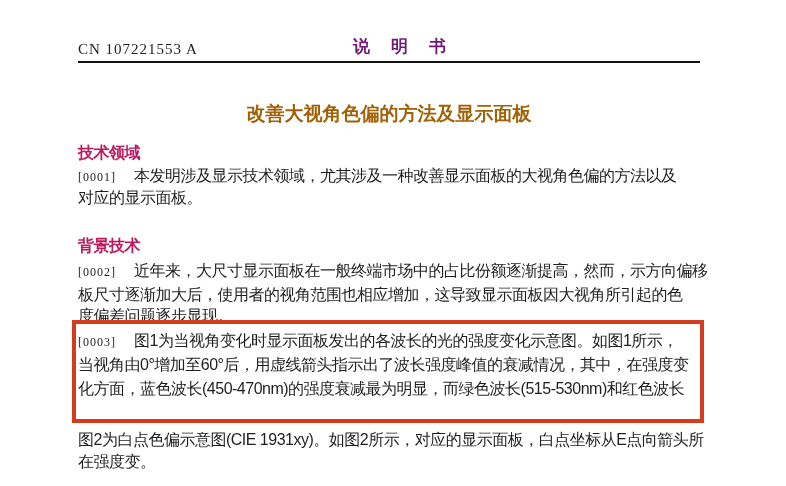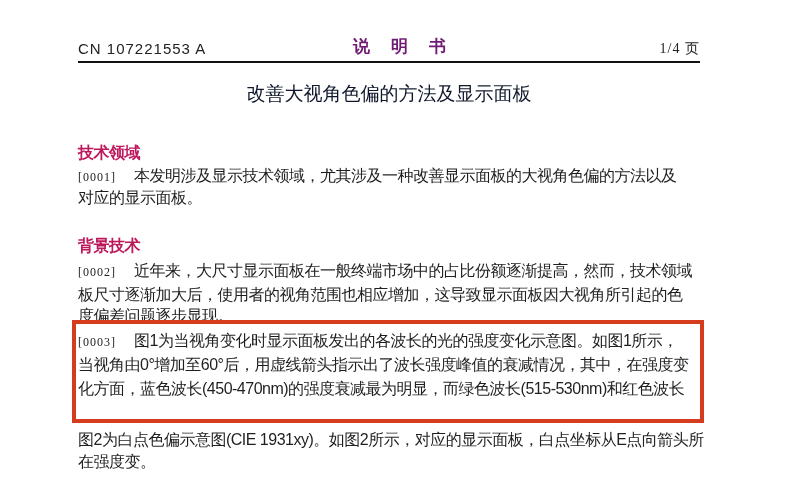--- a/index.html
+++ b/index.html
@@ -22,7 +22,7 @@
   }
   .doc-num {
     text-align: left;
-    font-family: Liberation Sans, sans-serif;
+    font-family: Liberation Serif, serif;
     font-size: 15px;
     letter-spacing: 1px;
     color: #222;

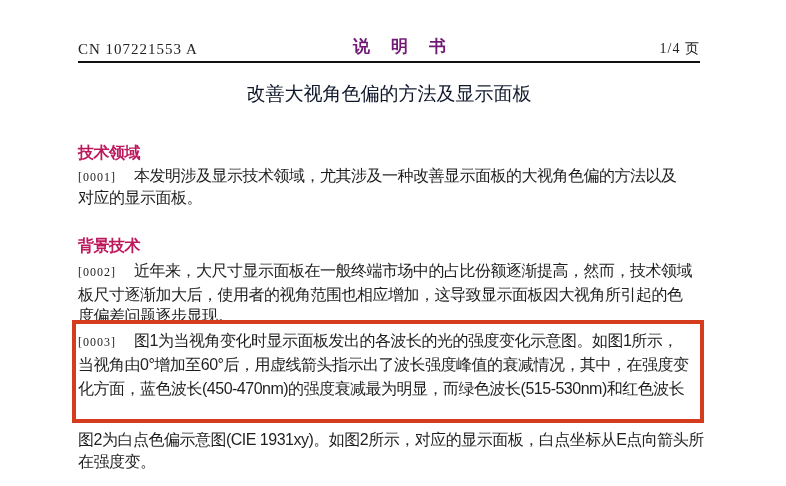--- a/index.html
+++ b/index.html
@@ -104,7 +104,6 @@
 
   <div class="hdr doc-num">CN 107221553 A</div>
   <div class="hdr hdr-center">说明书</div>
-  <div class="hdr page-num">1/4 页</div>
   <div class="rule"></div>
 
   <div class="doc-title">改善大视角色偏的方法及显示面板</div>

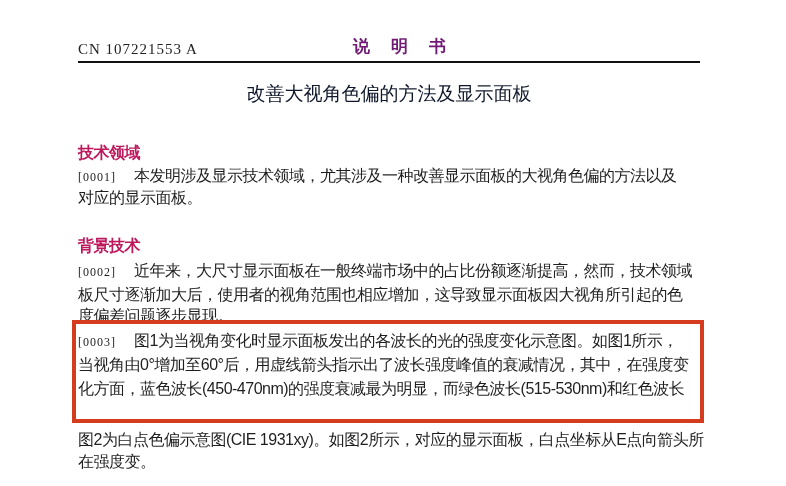--- a/index.html
+++ b/index.html
@@ -54,14 +54,14 @@
   .doc-title {
     position: absolute;
     left: 78px;
-    top: 82px;
+    top: 102px;
     width: 622px;
     height: 24px;
     line-height: 24px;
     text-align: center;
     font-size: 19px;
-    font-weight: normal;
-    color: #0f172a;
+    font-weight: bold;
+    color: #a16207;
   }
   .tline {
     position: absolute;

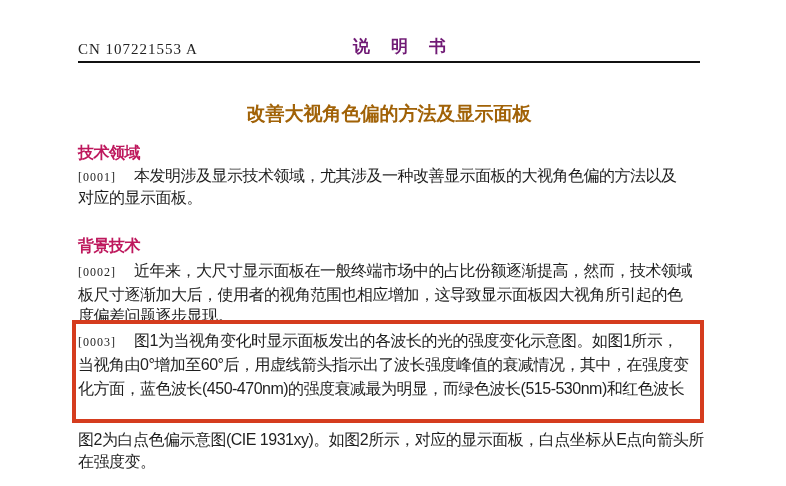--- a/index.html
+++ b/index.html
@@ -116,7 +116,7 @@
 
   <div class="tline heading" style="top:235px">背景技术</div>
   <div class="tline" style="top:260px">
-    <span class="pnum">[0002]</span><span>近年来，大尺寸显示面板在一般终端市场中的占比份额逐渐提高，然而，技术领域</span>
+    <span class="pnum">[0002]</span><span>近年来，大尺寸显示面板在一般终端市场中的占比份额逐渐提高，然而，示方向偏移</span>
   </div>
   <div class="tline" style="top:284px">板尺寸逐渐加大后，使用者的视角范围也相应增加，这导致显示面板因大视角所引起的色</div>
   <div class="tline" style="top:305px">度偏差问题逐步显现。</div>

